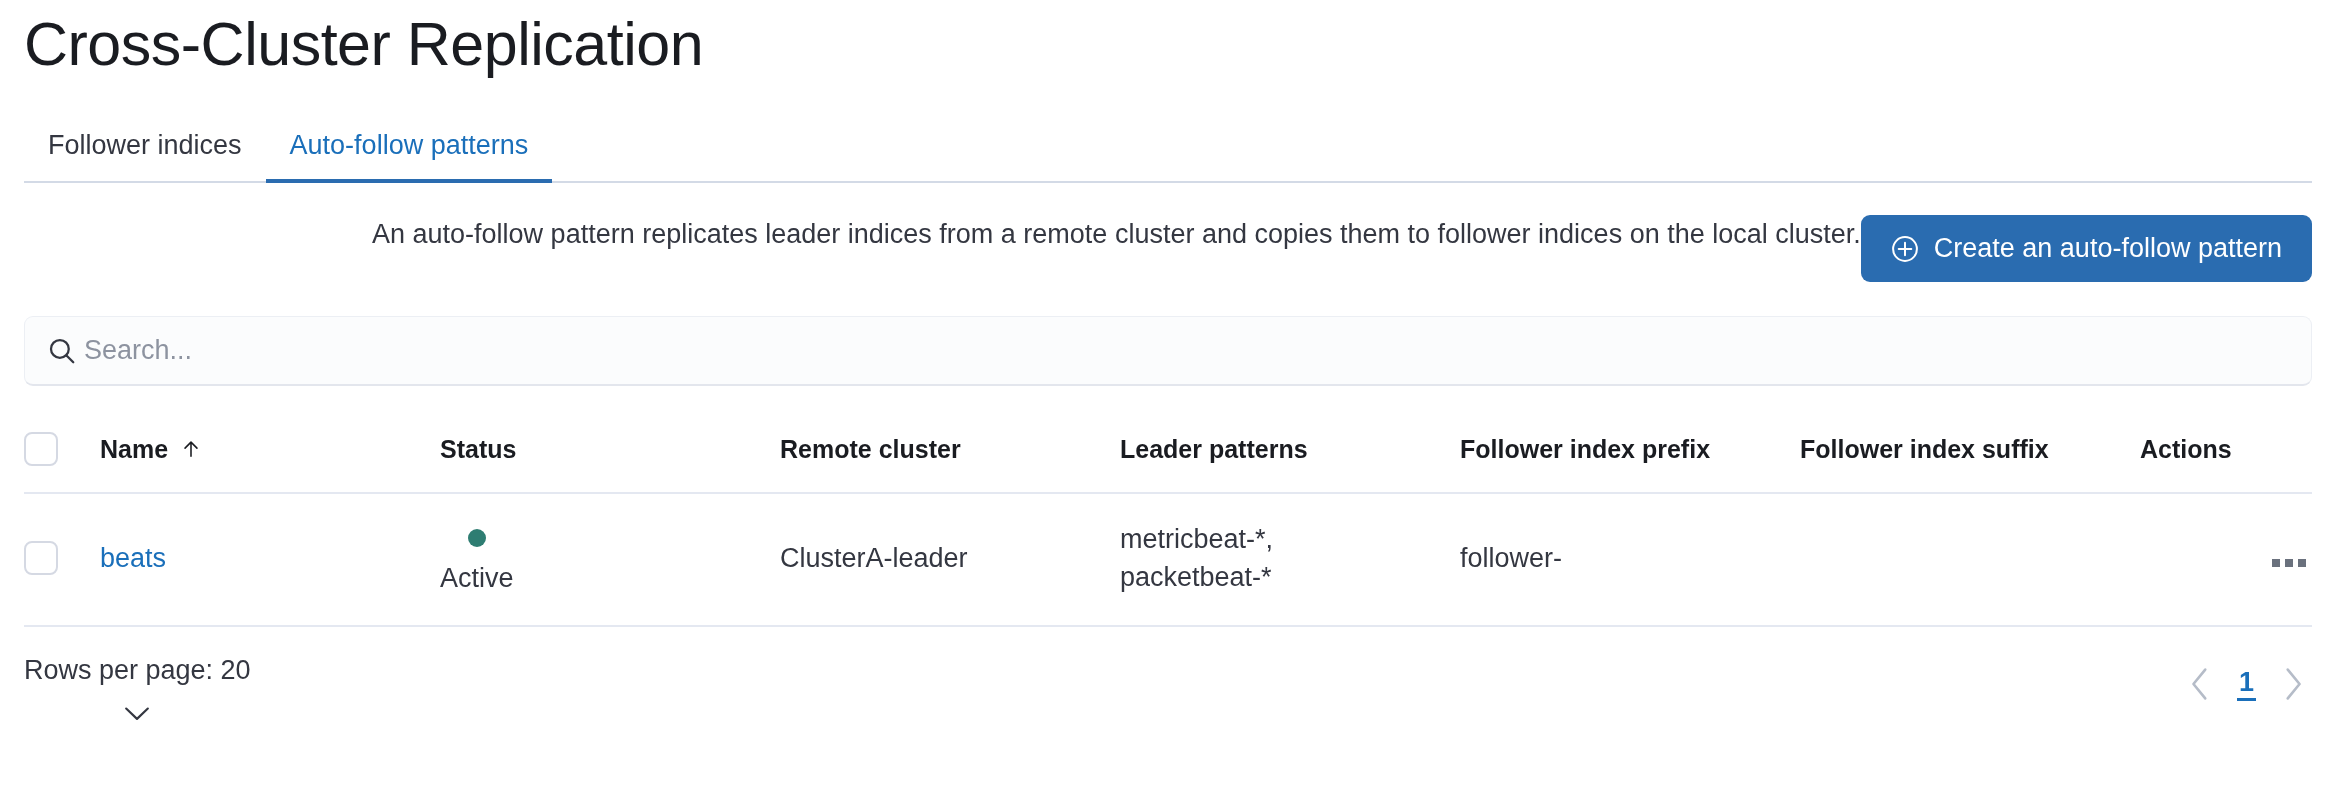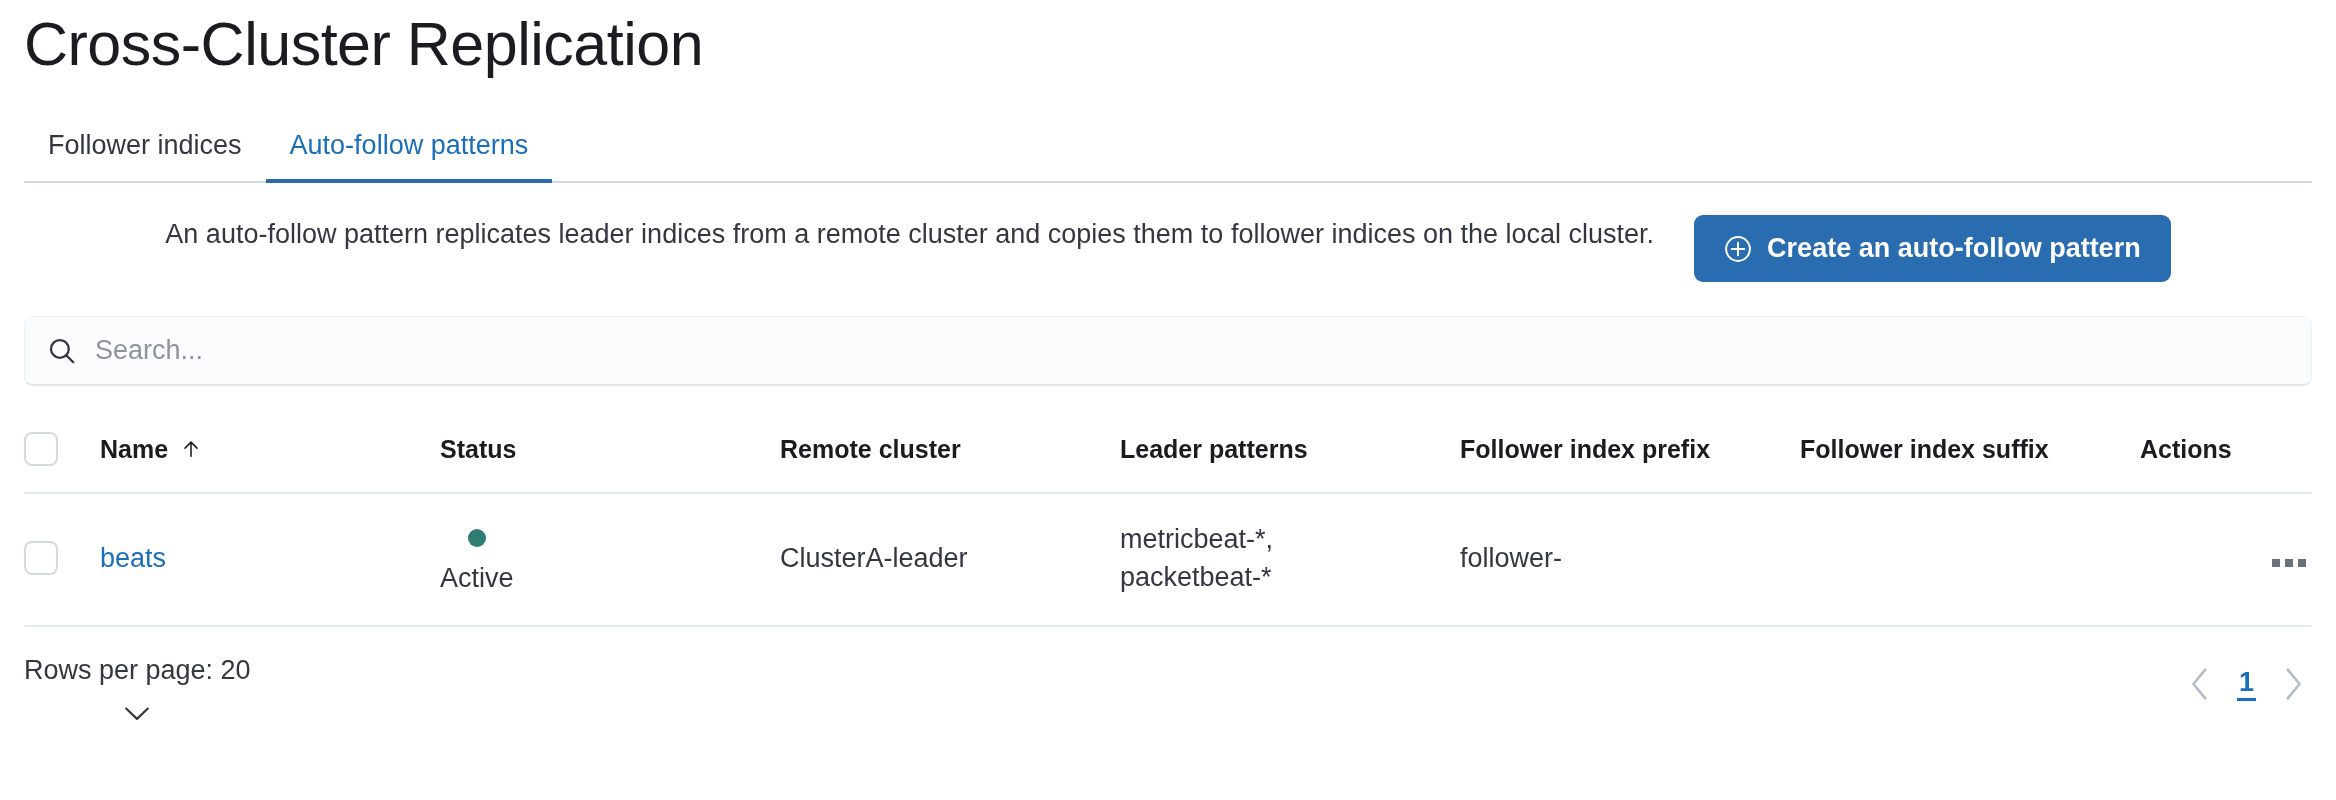--- a/index.html
+++ b/index.html
@@ -62,9 +62,8 @@
   .desc-row {
     display: flex;
     align-items: flex-start;
-    justify-content: center;
+    justify-content: flex-end;
     margin-top: 32px;
-    gap: 40px;
   }
   .desc-text {
     font-size: 27px;

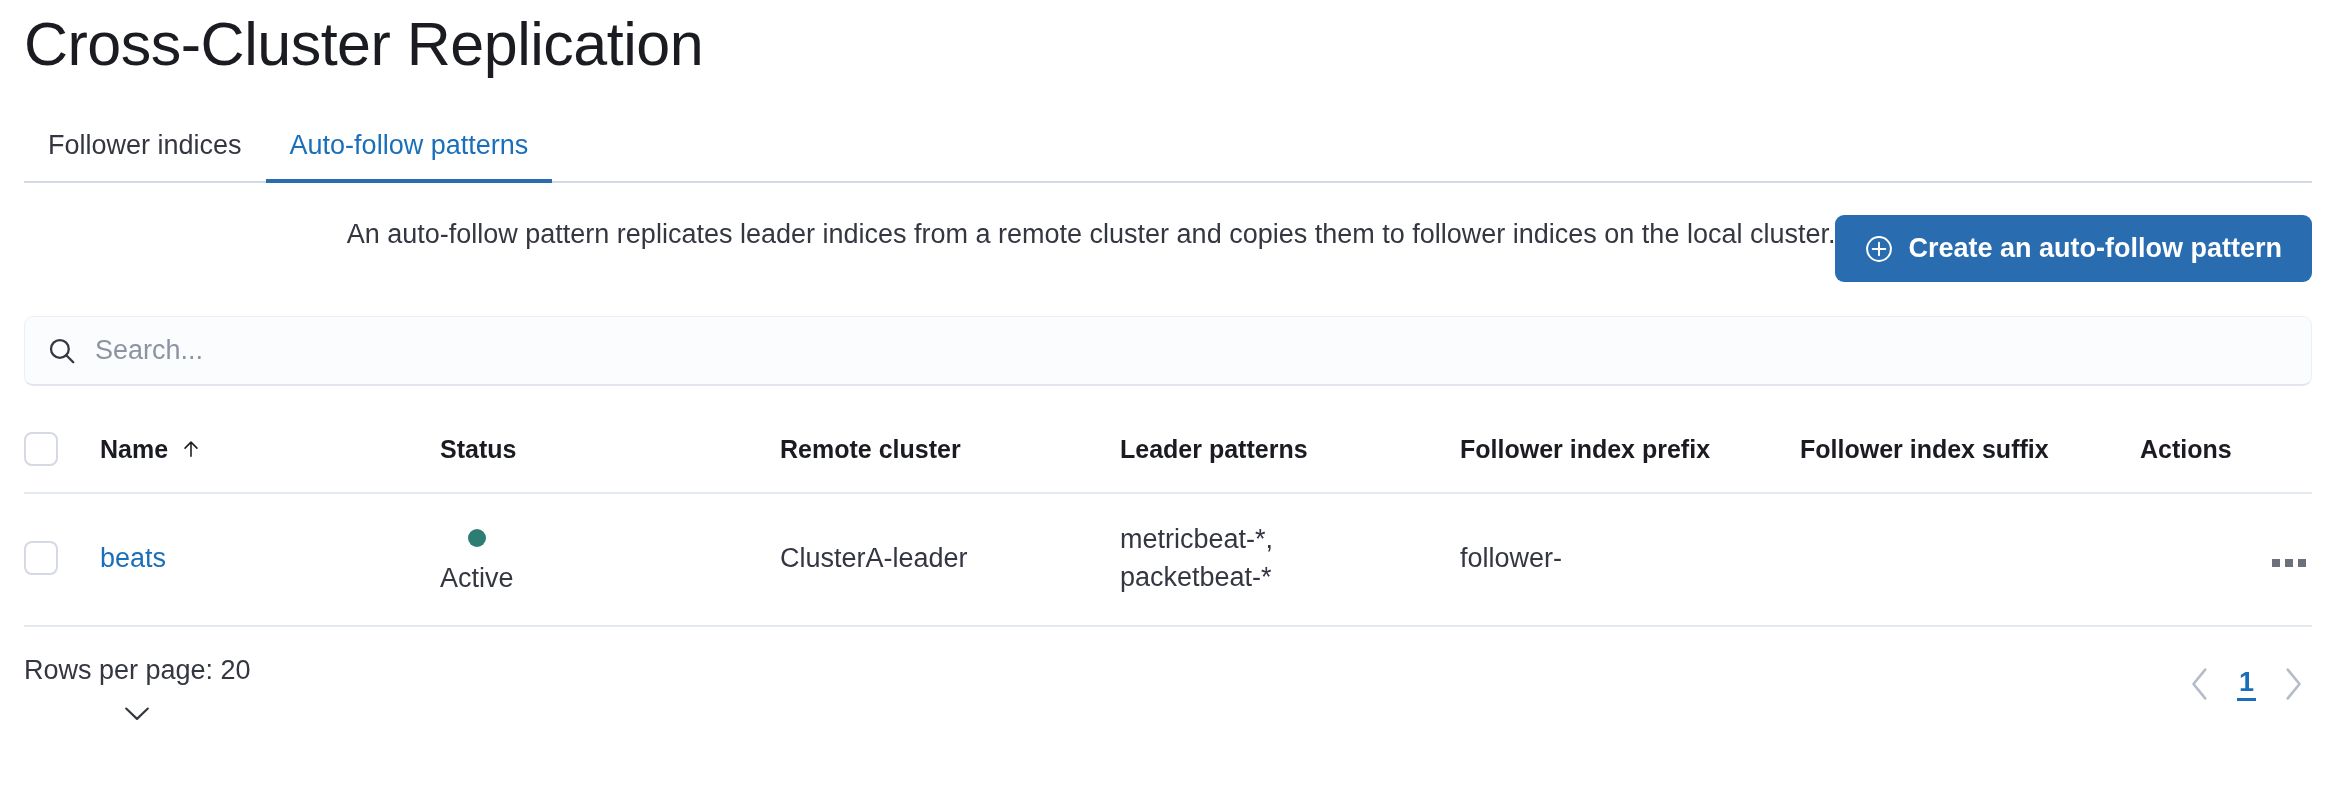--- a/index.html
+++ b/index.html
@@ -79,7 +79,7 @@
     border: none;
     border-radius: 9px;
     font-size: 27px;
-    font-weight: 700;
+    font-weight: 400;
     padding: 18px 30px;
     display: inline-flex;
     align-items: center;

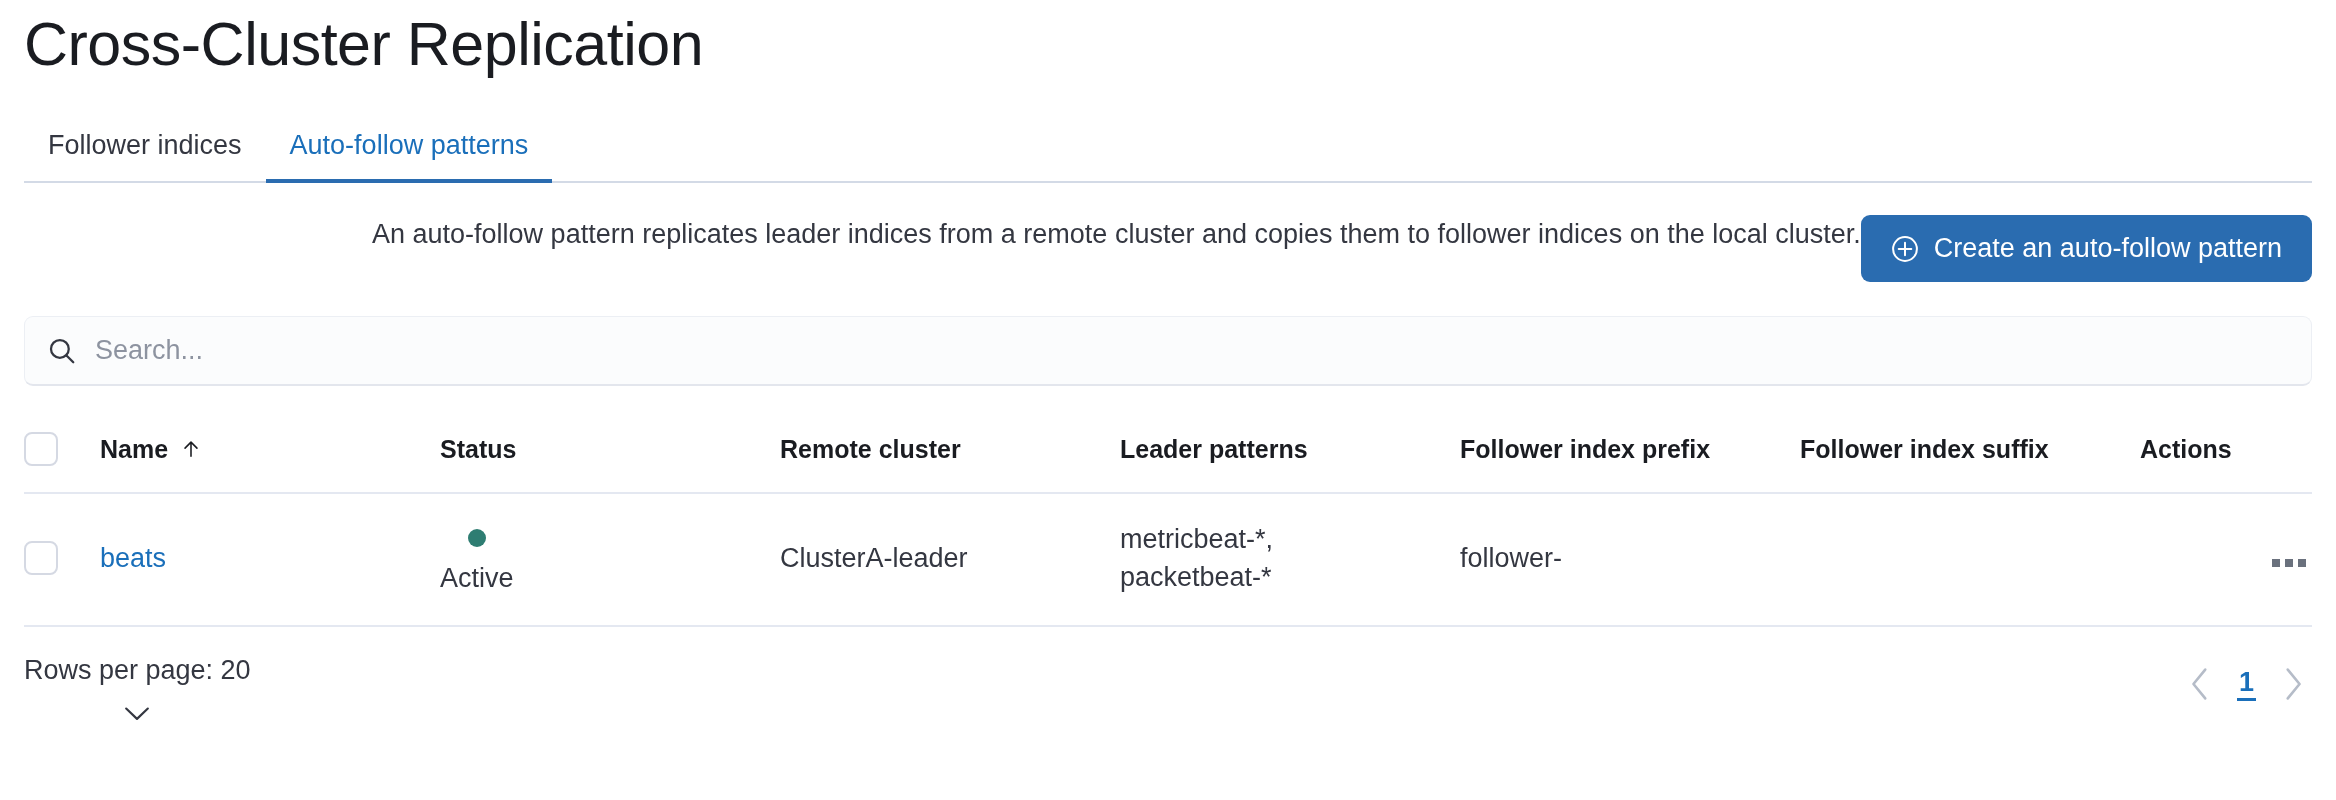--- a/index.html
+++ b/index.html
@@ -105,7 +105,7 @@
     display: flex;
     align-items: center;
     padding: 0 22px;
-    gap: 18px;
+    gap: 7px;
   }
   .search-icon { width: 30px; height: 30px; flex: 0 0 auto; }
   .search-input {

